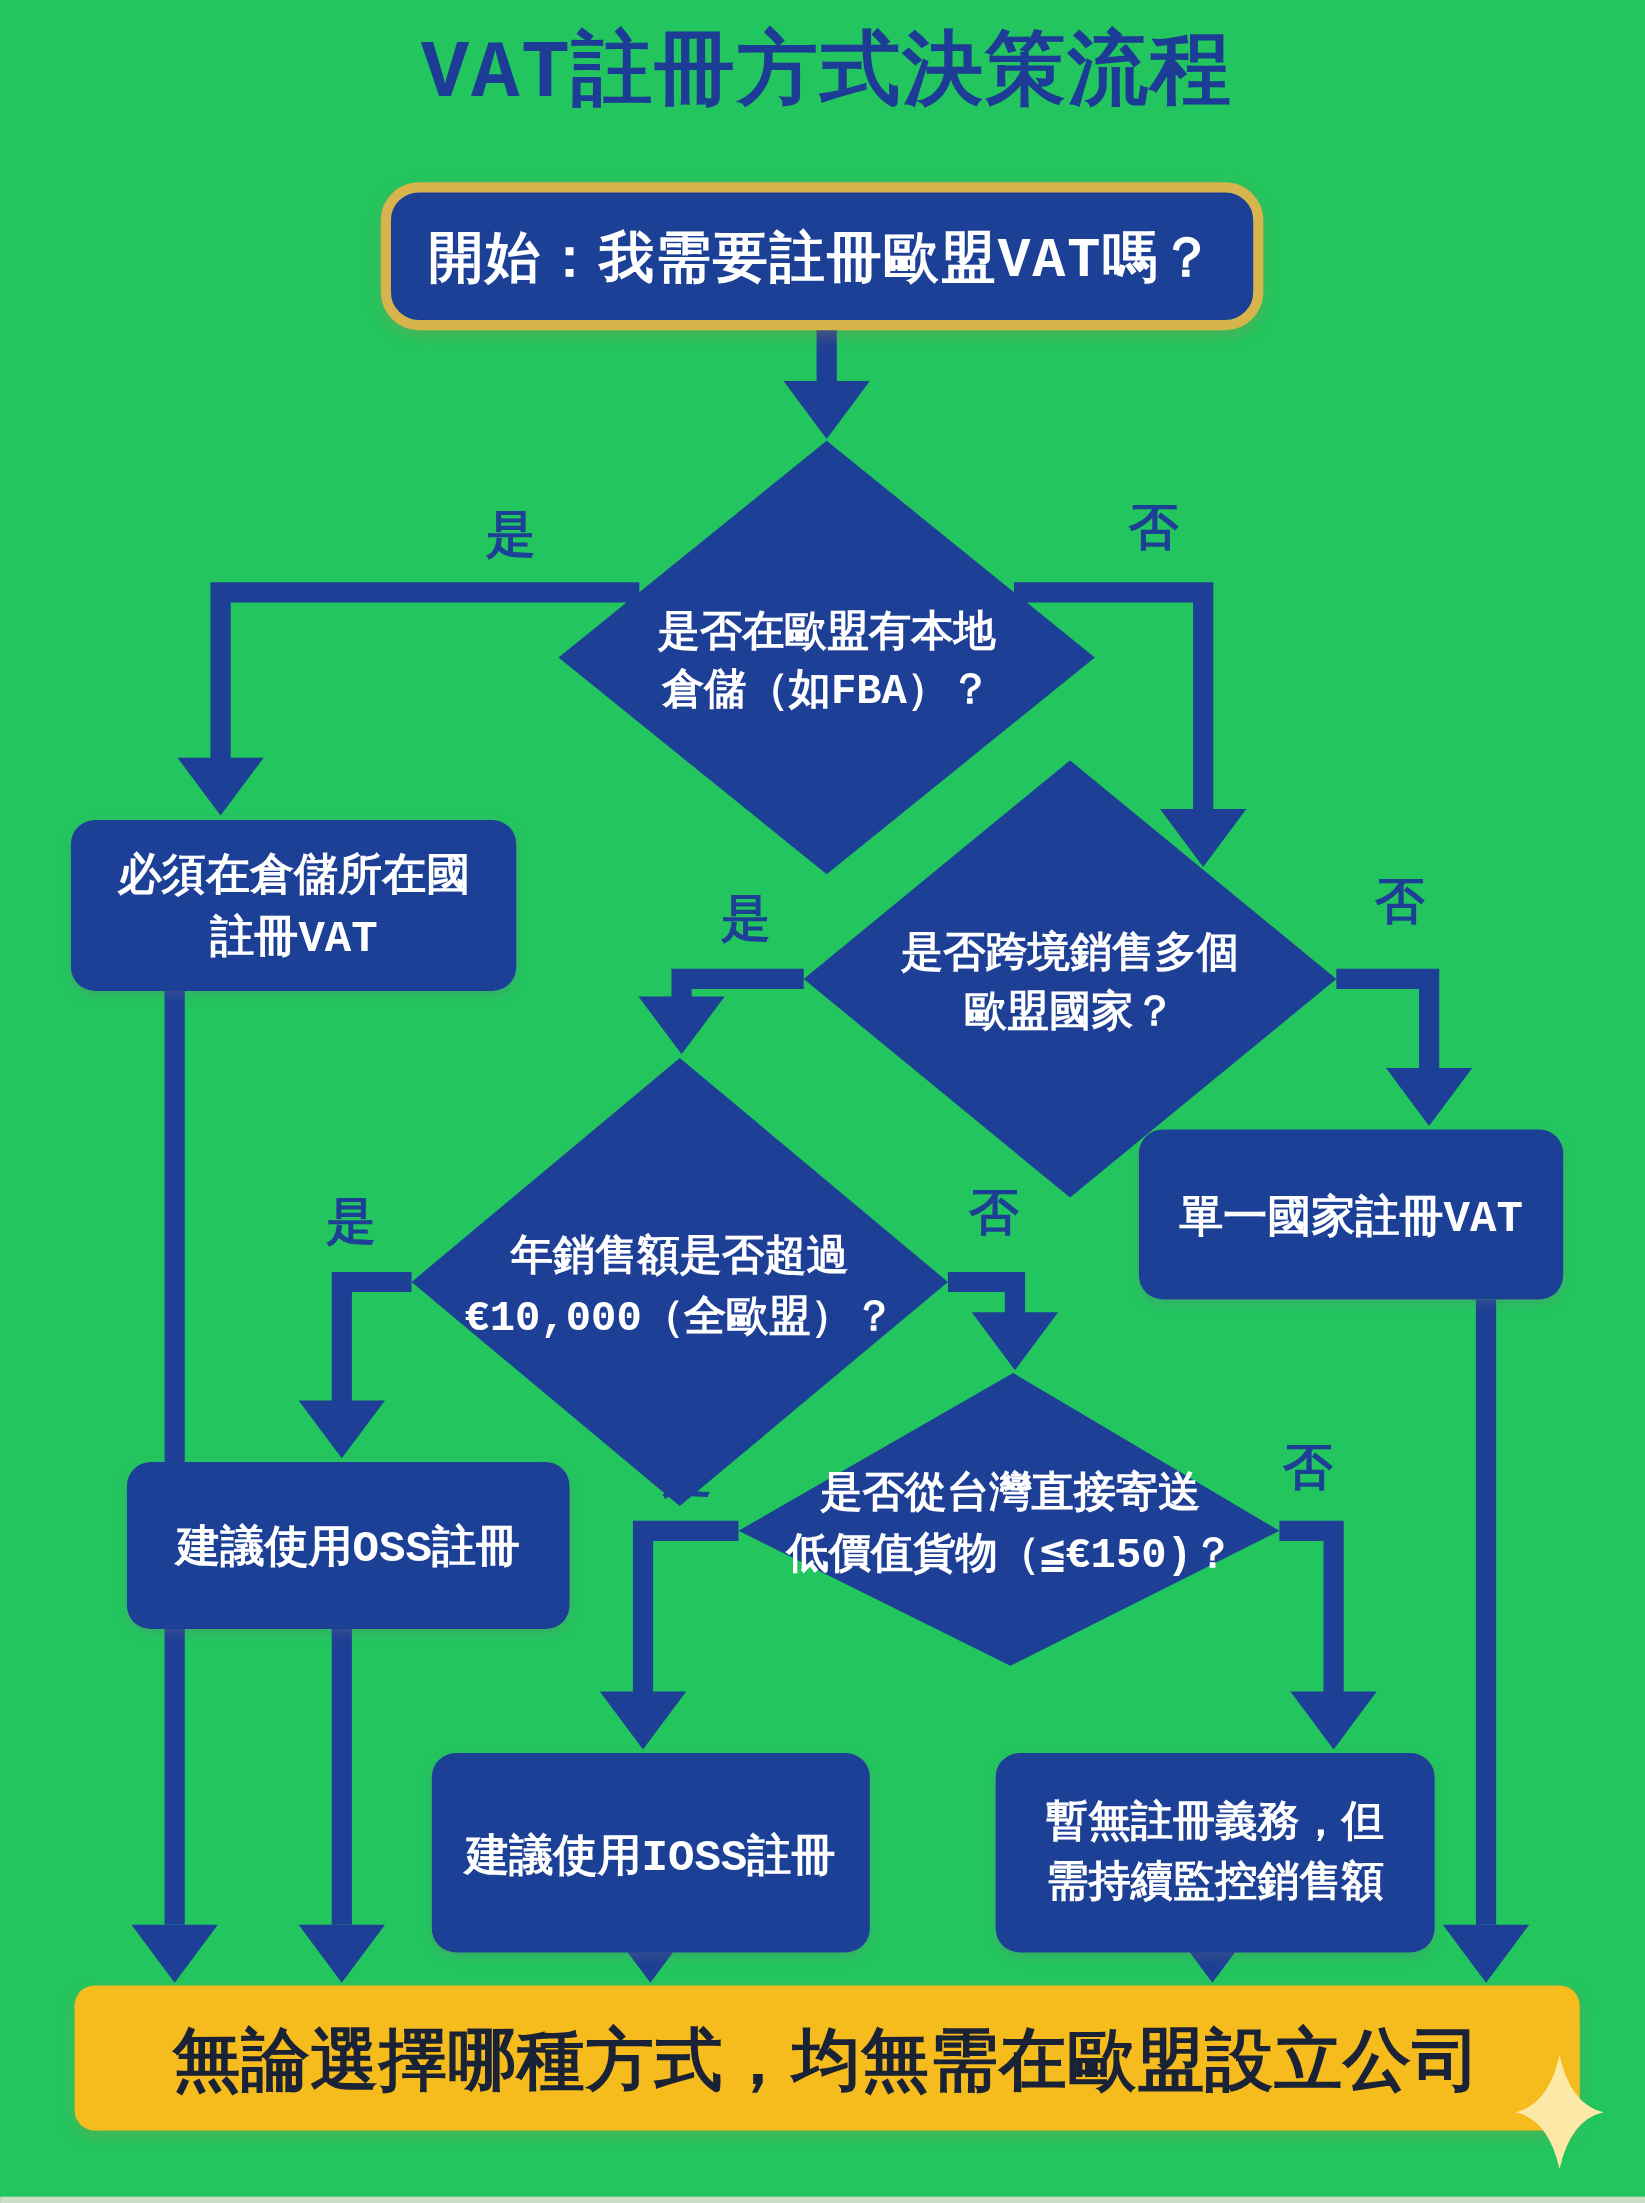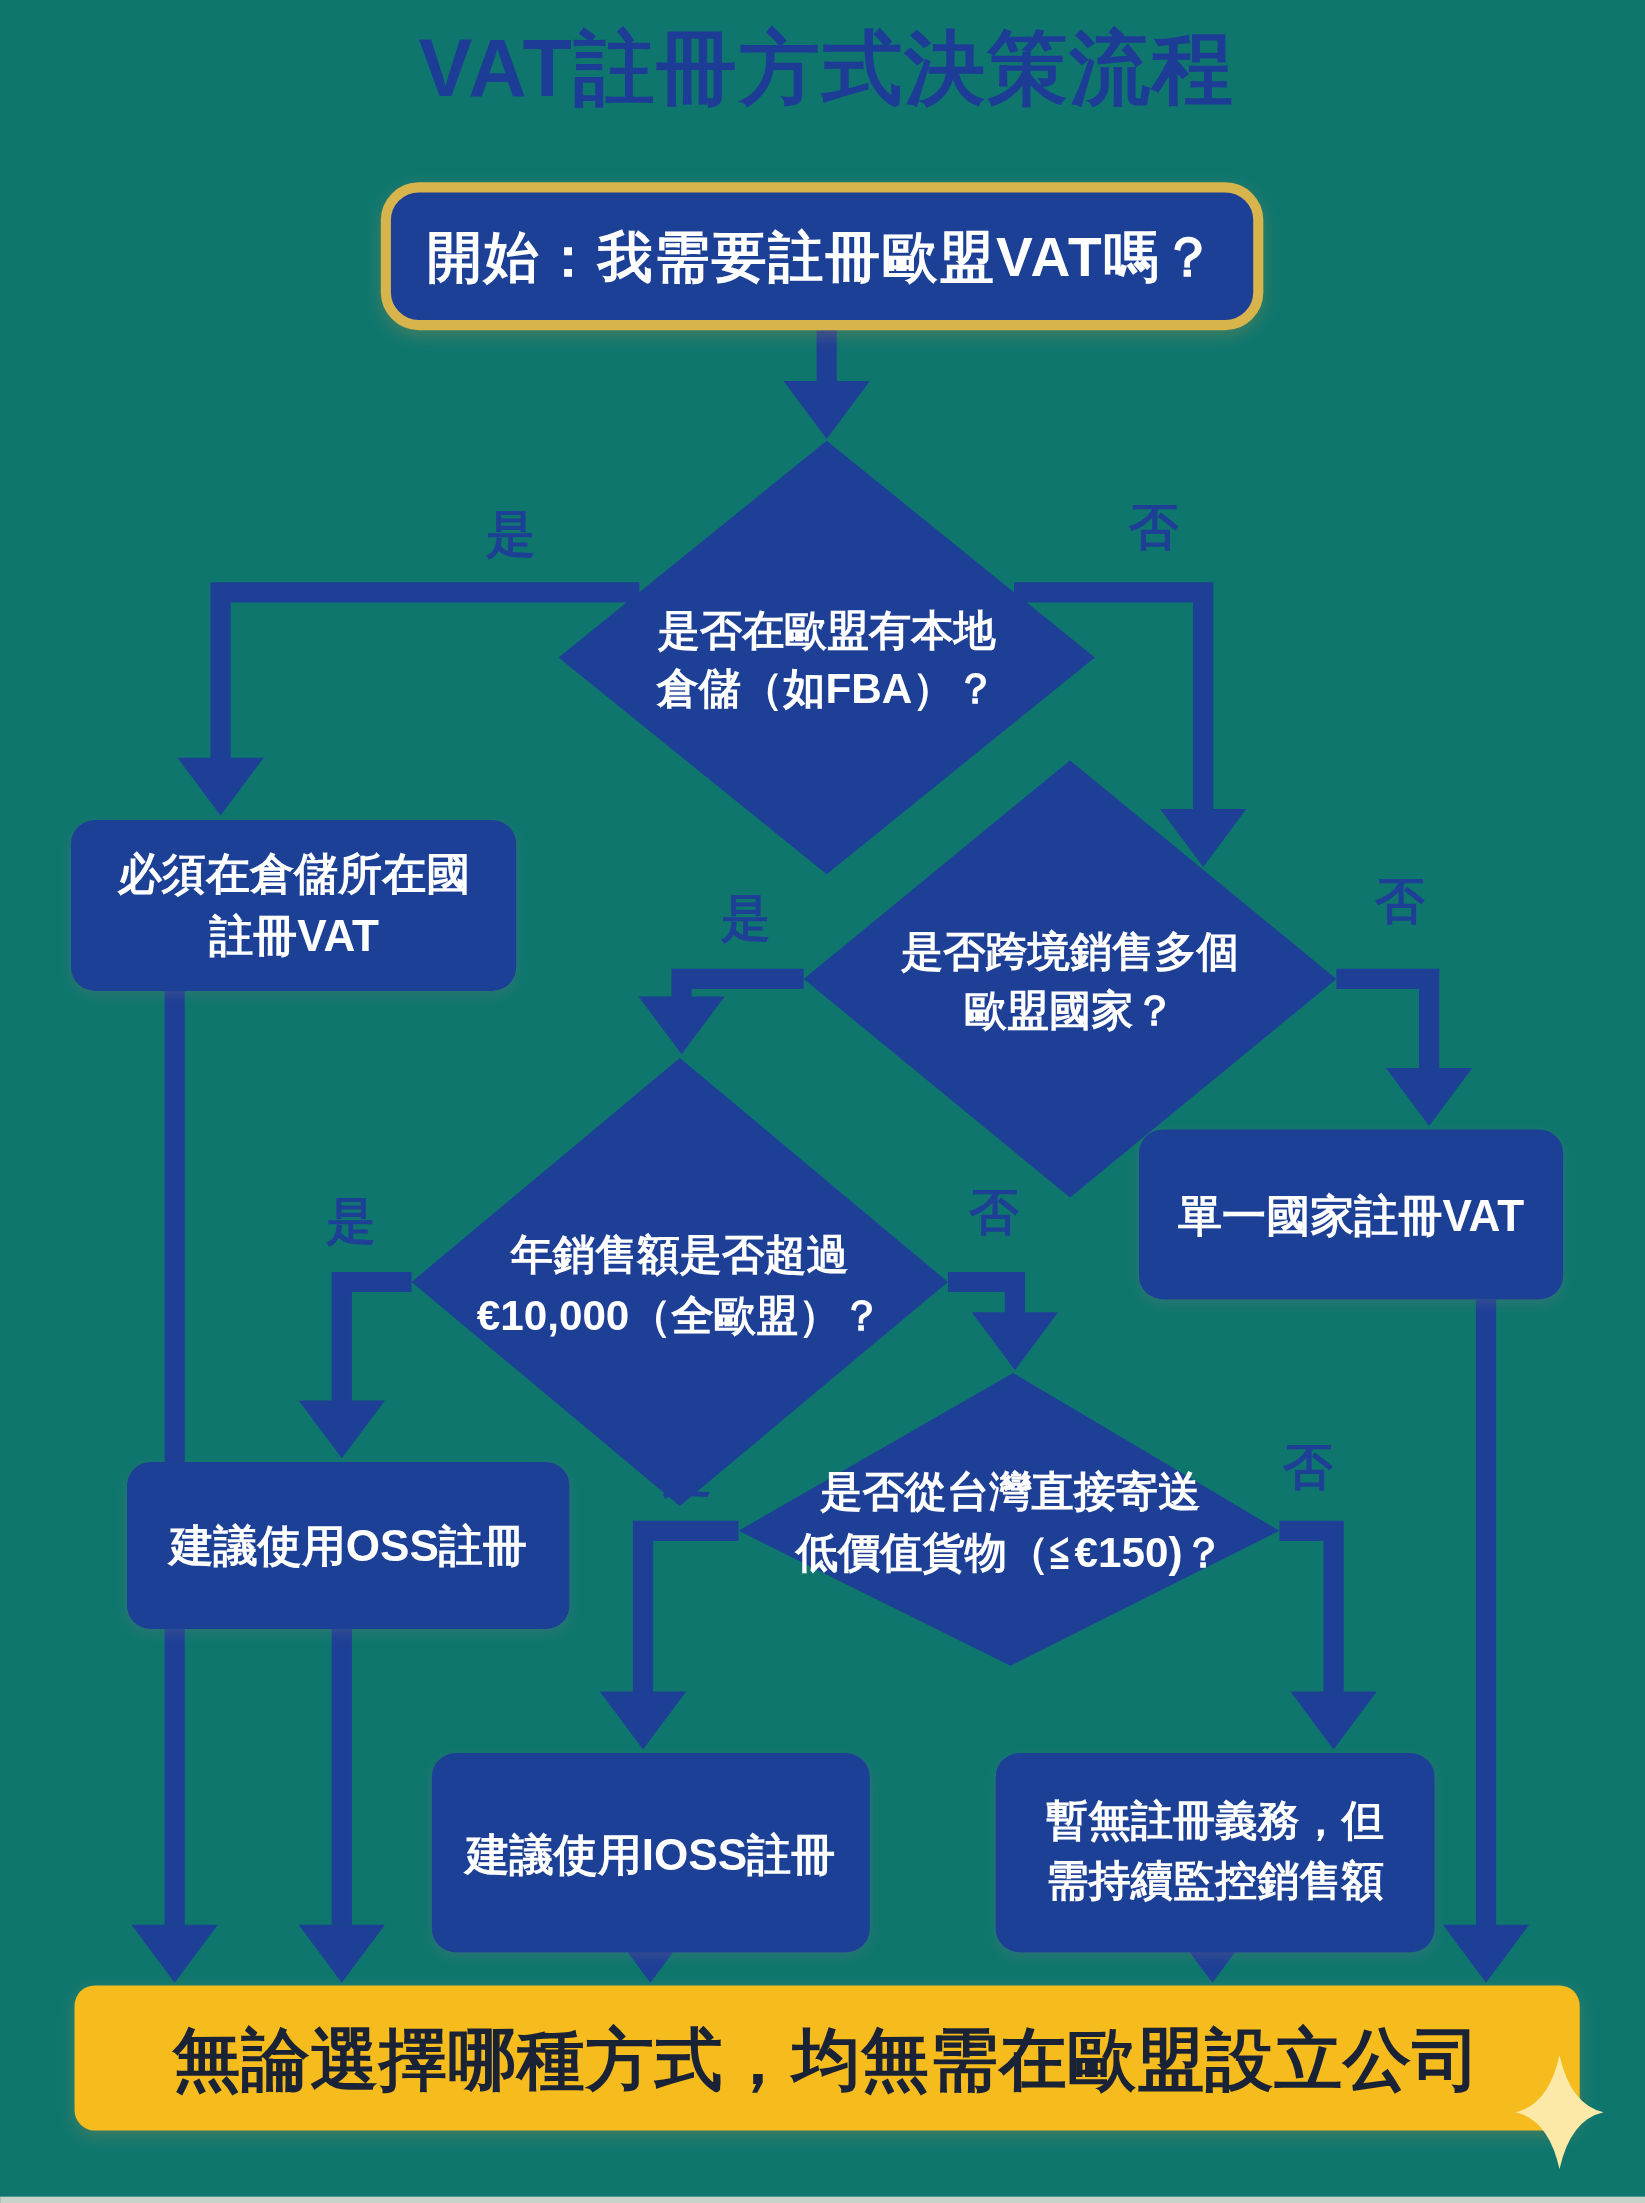--- a/index.html
+++ b/index.html
@@ -7,8 +7,8 @@
     position: relative;
     width: 1646px;
     height: 2204px;
-    background: #0f766e;
-    font-family: Liberation Sans, sans-serif;
+    background: #22c55e;
+    font-family: Liberation Mono, monospace;
     overflow: hidden;
   }
   svg { display: block; }

